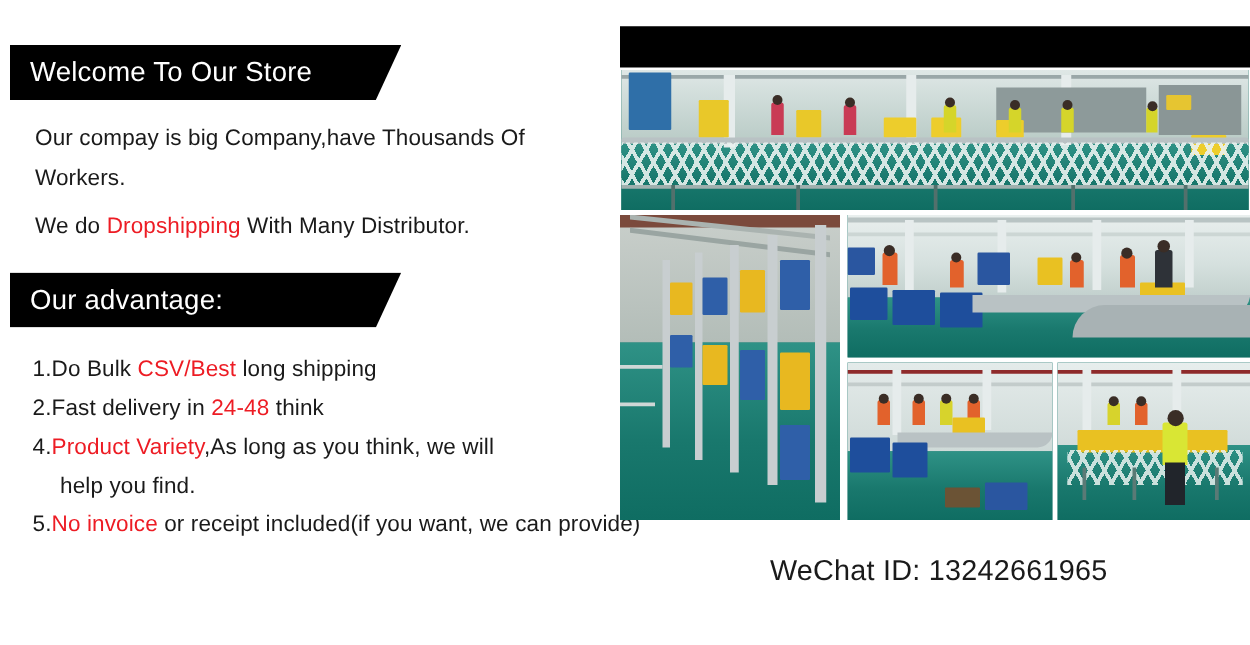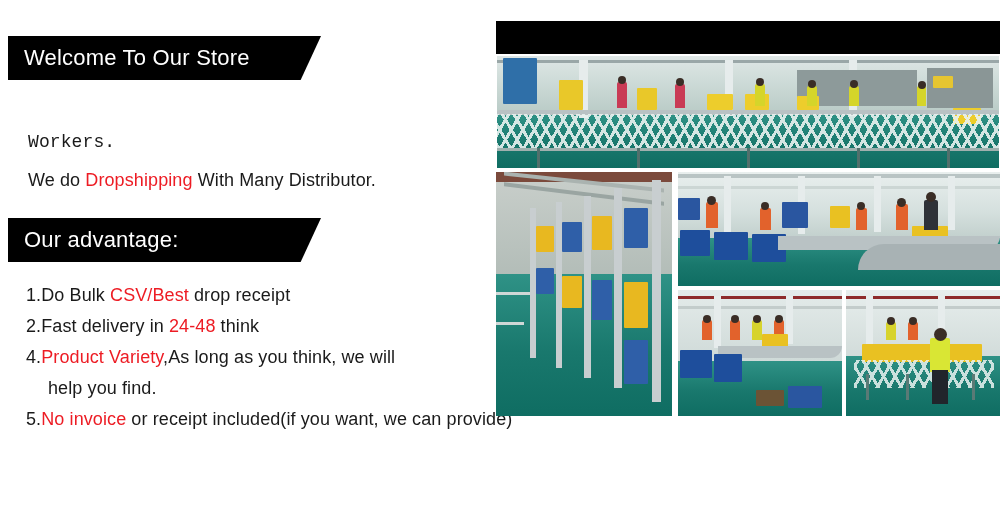--- a/index.html
+++ b/index.html
@@ -165,6 +165,7 @@
       <span class="banner-text">Welcome To Our Store</span>
     </div>
 
+    <div class="intro-line" id="intro-a">Our compay is big Company,have Thousands Of</div>
     <div class="intro-line" id="intro-b">Workers.</div>
     <div class="intro-line" id="intro-c">
       <span>We do </span><span class="red">Dropshipping</span><span> With Many Distributor.</span>

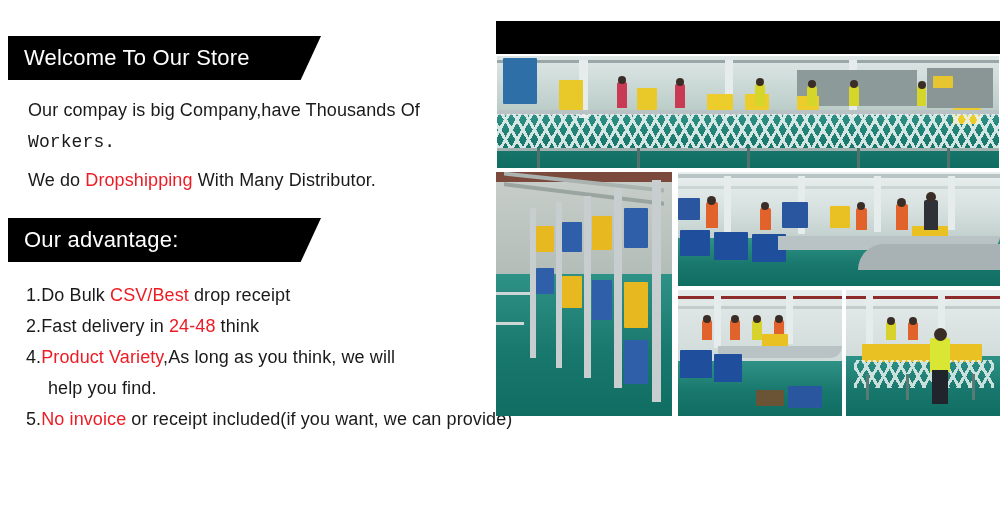--- a/index.html
+++ b/index.html
@@ -65,7 +65,7 @@
     letter-spacing: 0.1px;
   }
   #intro-a { left: 28px; top: 88px; }
-  #intro-b { left: 28px; top: 120px; font-family: Liberation Mono, monospace; }
+  #intro-b { left: 28px; top: 120px; }
   #intro-c { left: 28px; top: 158px; }
 
   .adv-list {

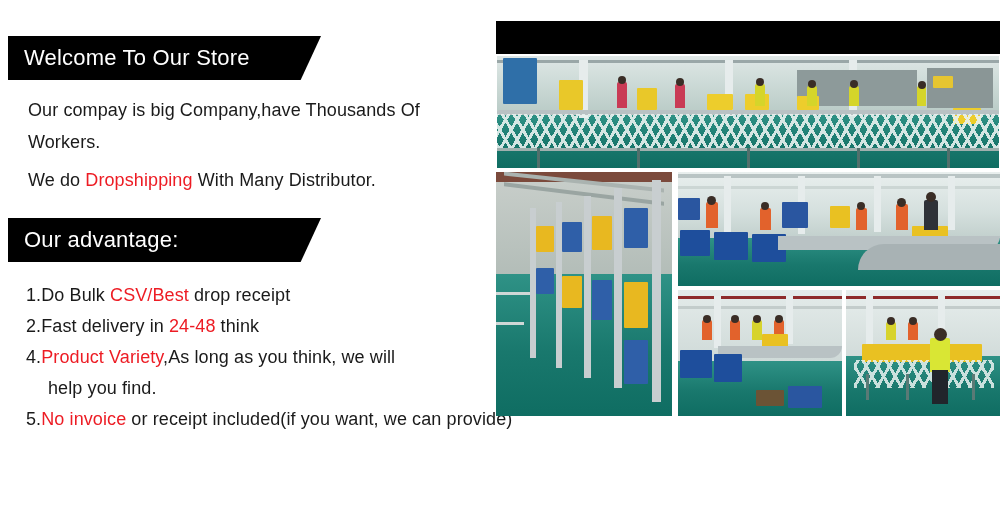--- a/index.html
+++ b/index.html
@@ -177,7 +177,7 @@
 
     <ul class="adv-list">
       <li class="adv-item">
-        <span class="adv-num">1.</span><span>Do Bulk </span><span class="red">CSV/Best</span><span> drop receipt</span>
+        <span class="adv-num">1.</span><span>Do Bulk </span><span class="red">CSV/Best</span><span> long shipping</span>
       </li>
       <li class="adv-item">
         <span class="adv-num">2.</span><span>Fast delivery in </span><span class="red">24-48</span><span> think</span>

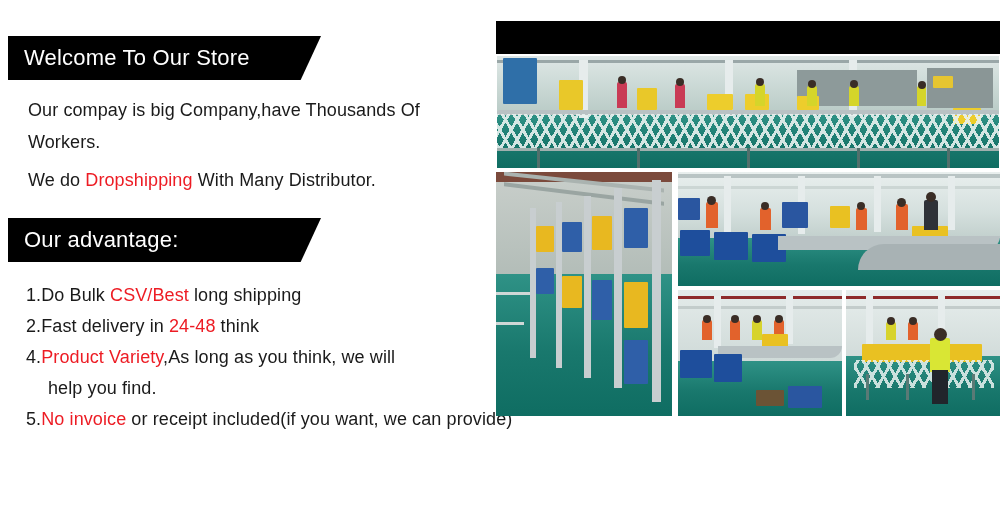--- a/index.html
+++ b/index.html
@@ -192,6 +192,7 @@
     </ul>
   </div>
 
+  <div id="wechat">WeChat ID: 13242661965</div>
 
   <div id="collage">
 

